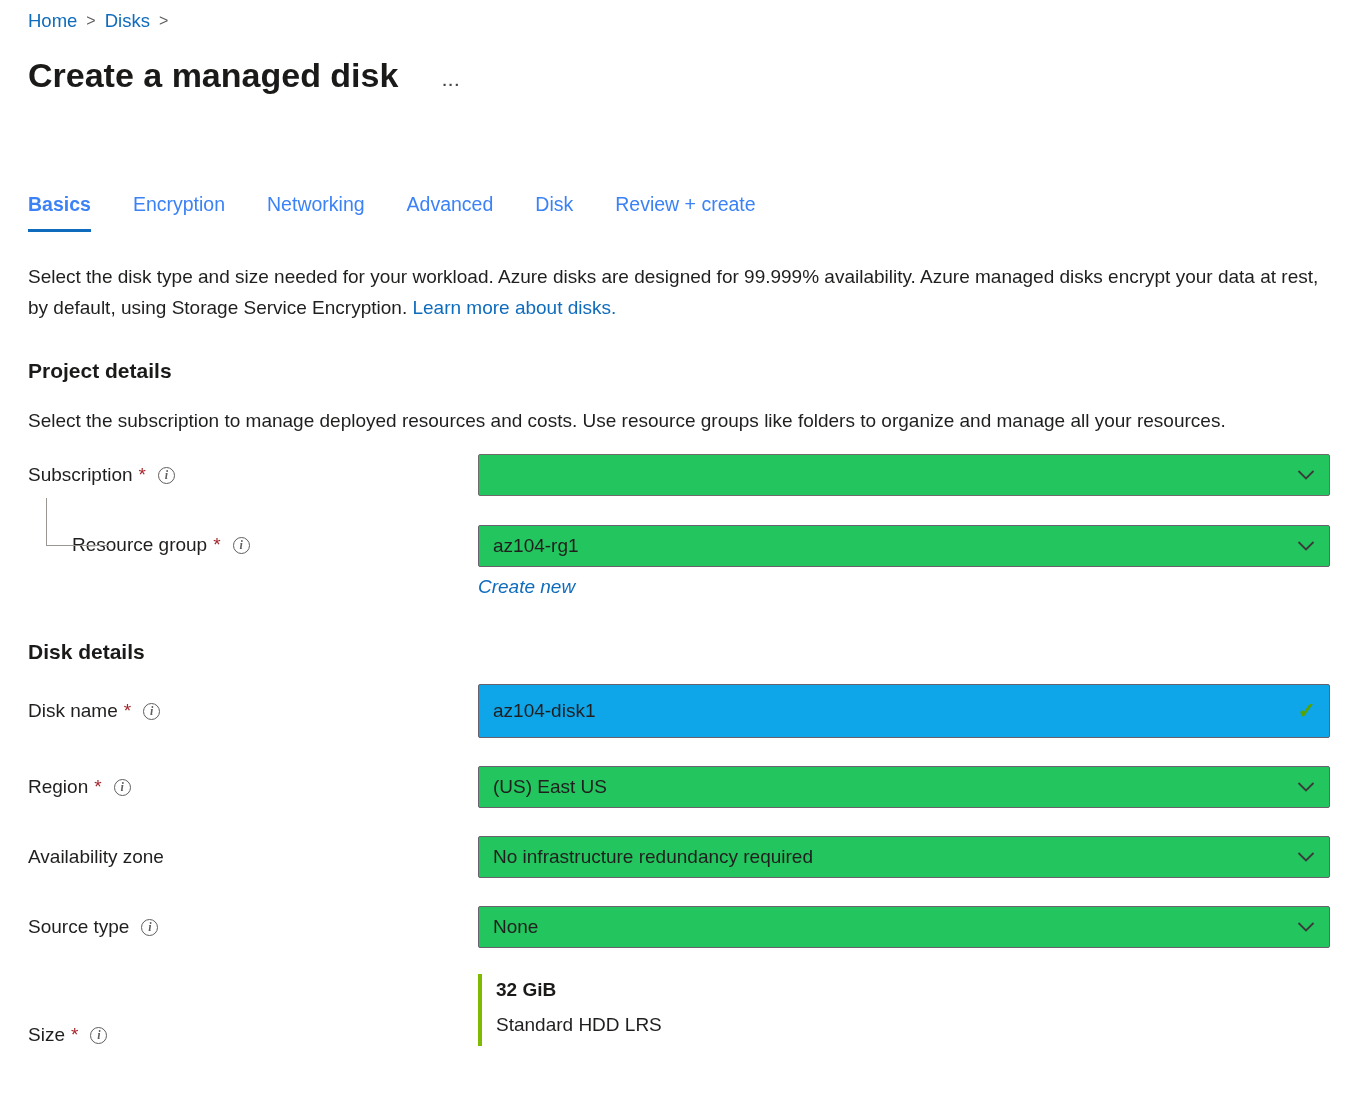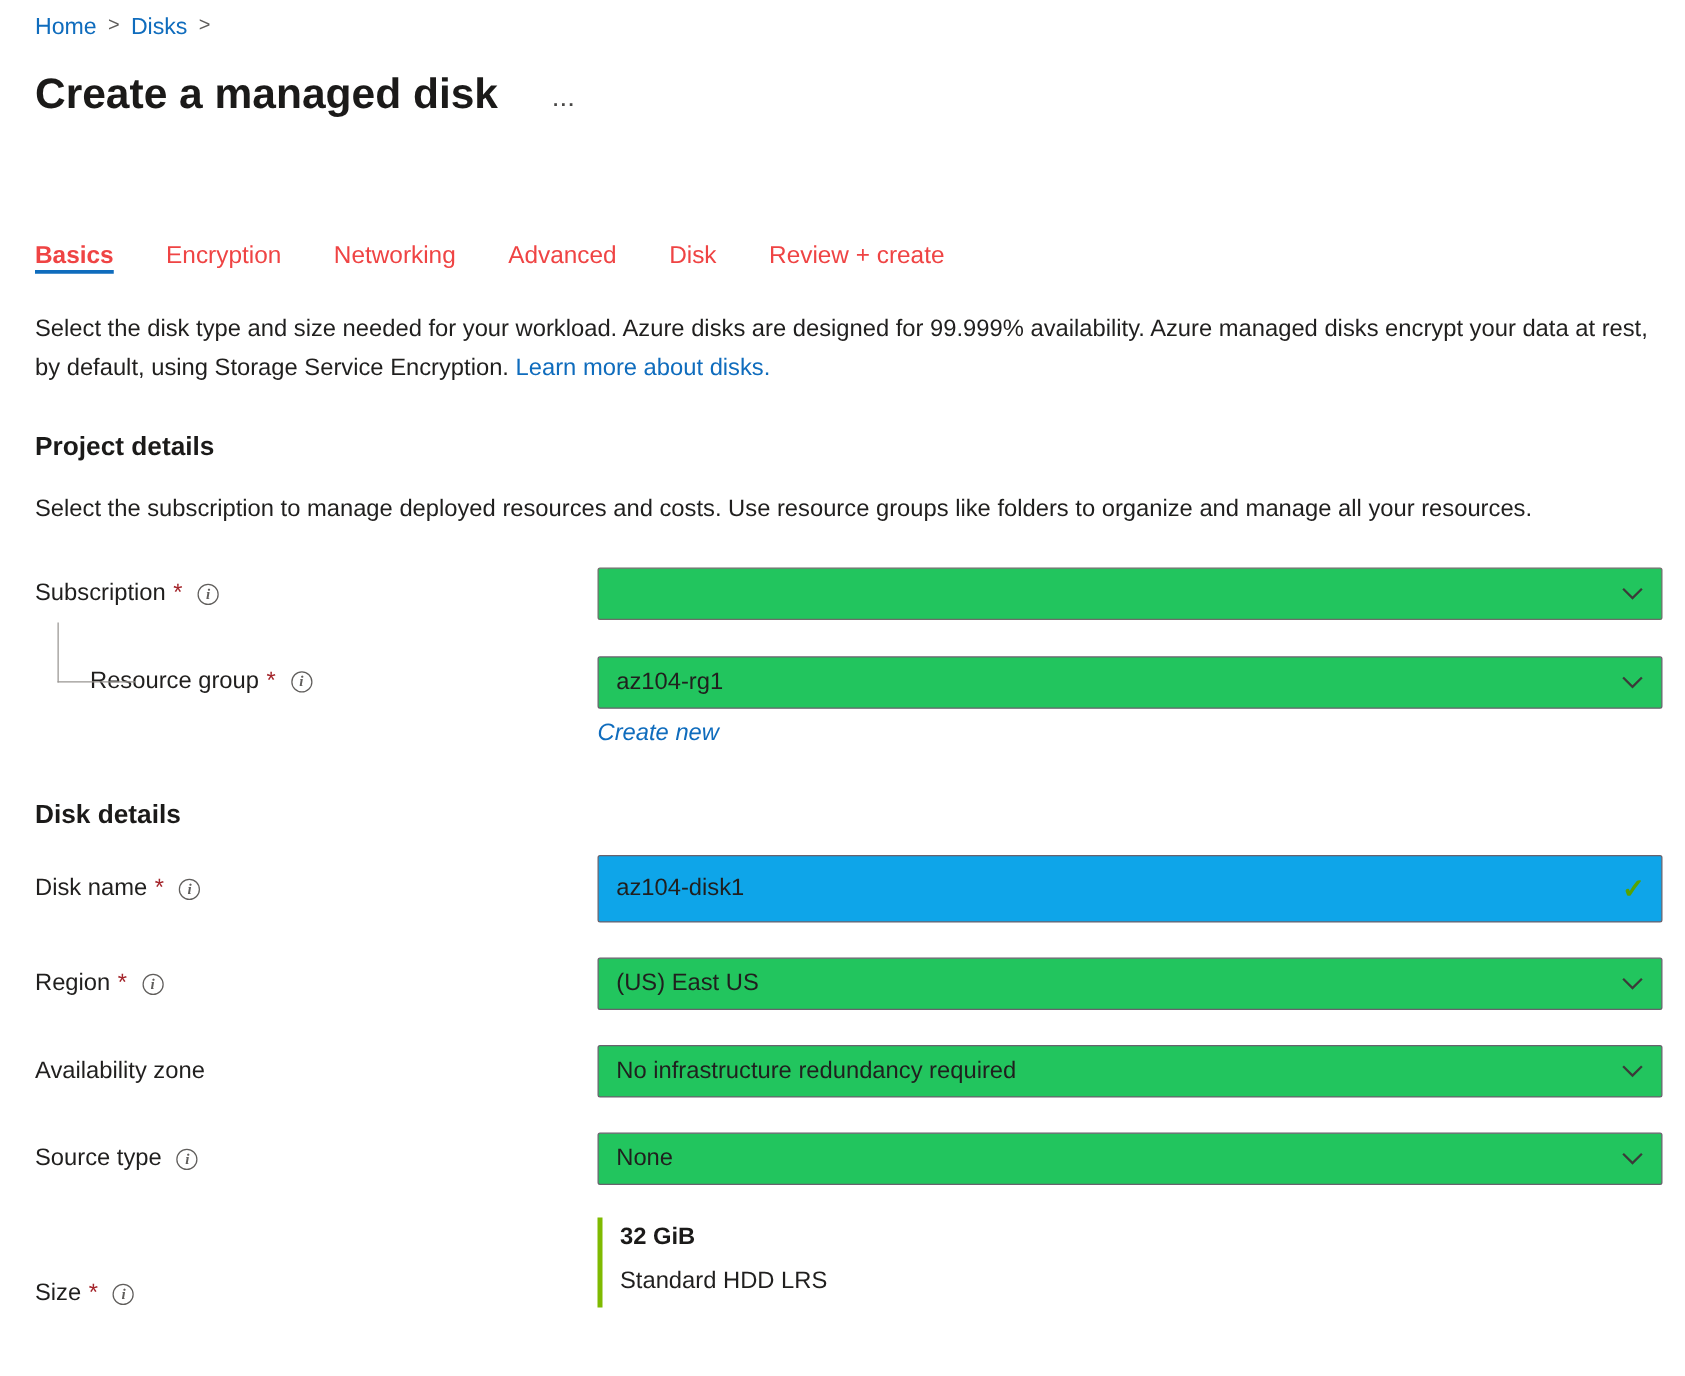--- a/index.html
+++ b/index.html
@@ -23,7 +23,7 @@
 
   
   .tabs { display: flex; gap: 42px; margin-top: 98px; }
-  .tab { font-size: 19.5px; color: #ef4444; cursor: pointer; border-bottom: 3px solid transparent; }
+  .tab { font-size: 19.5px; color: #3b82f6; padding-bottom: 13px; cursor: pointer; border-bottom: 3px solid transparent; }
   .tab.active { font-weight: 700; border-bottom: 3px solid #0f6cbd; }
 
   

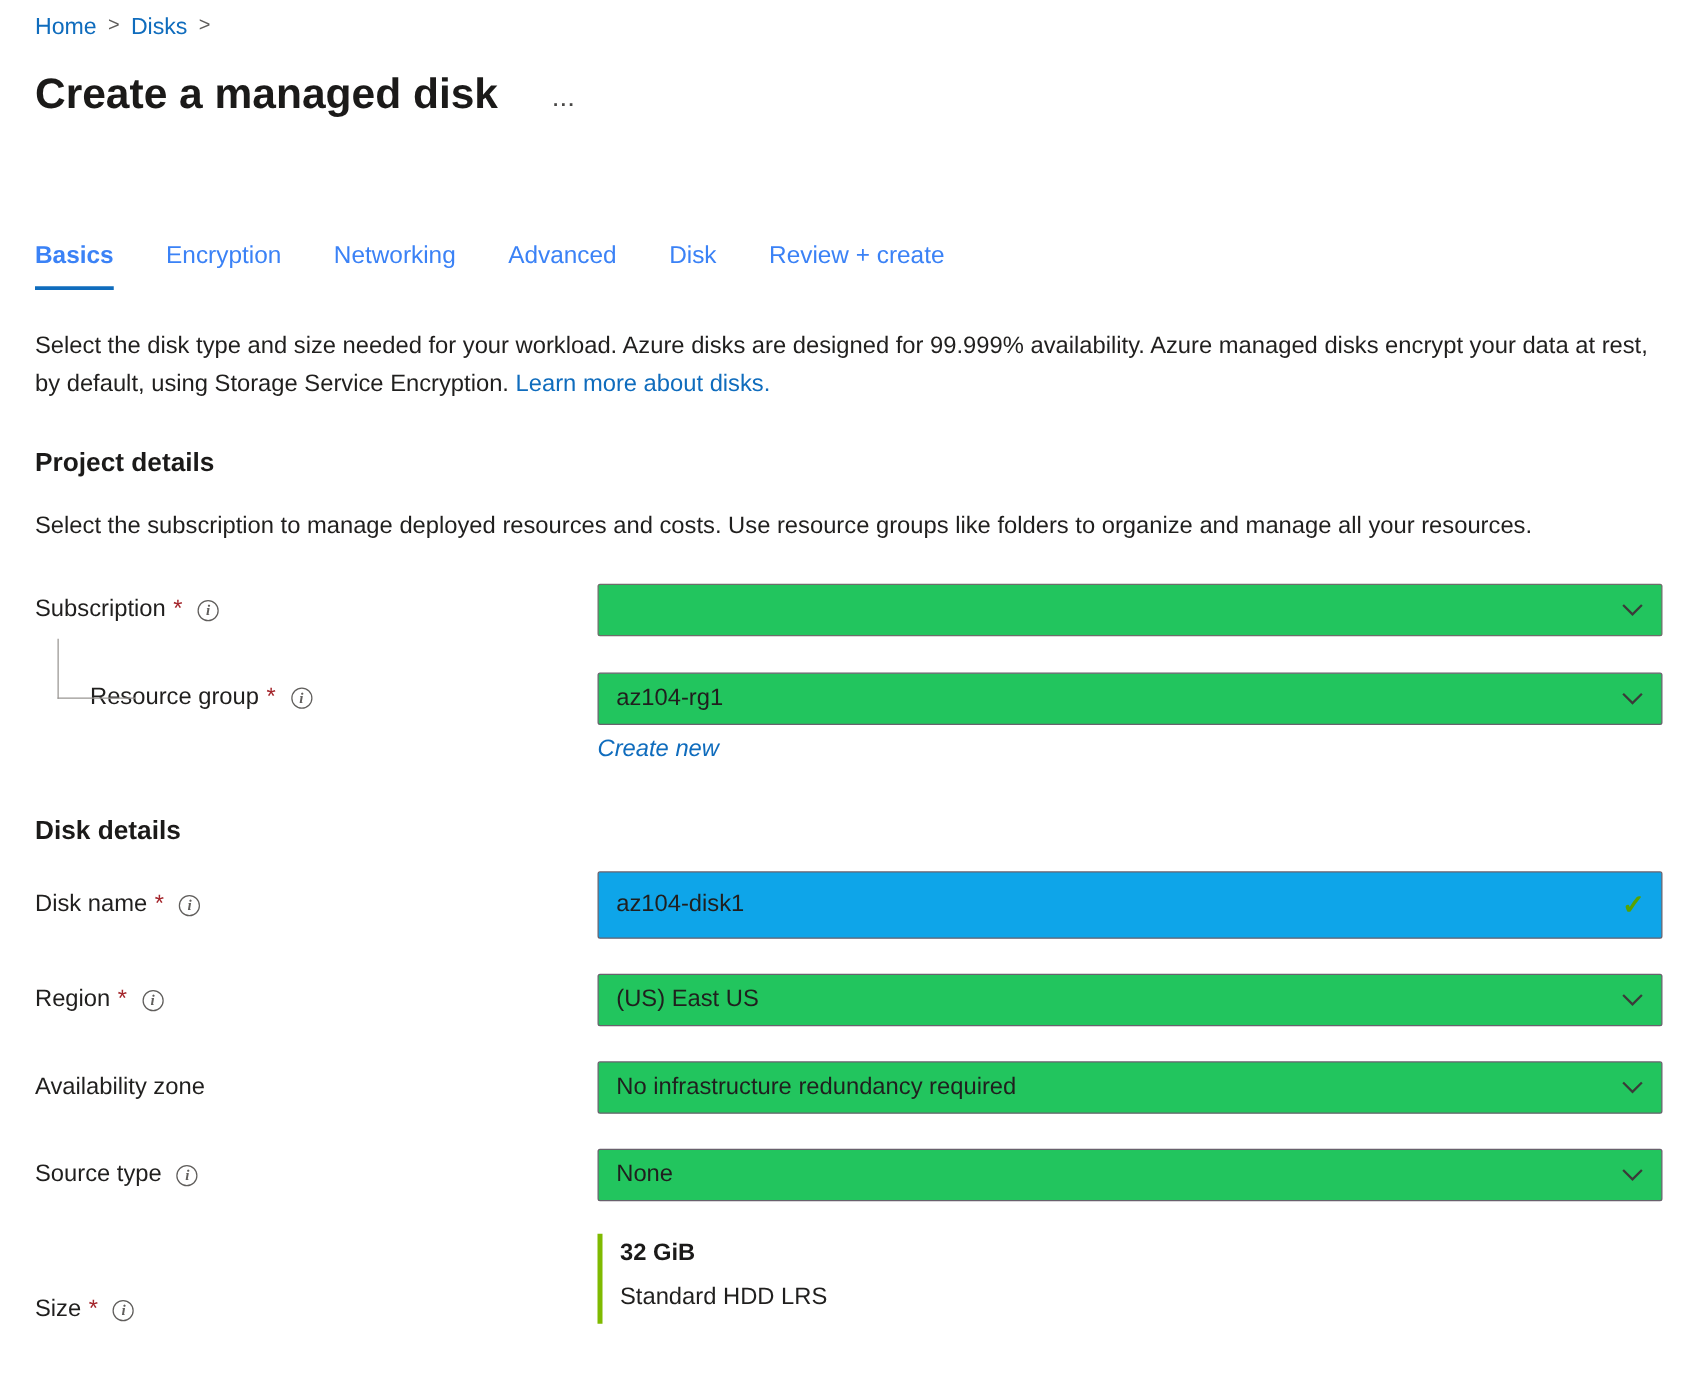--- a/index.html
+++ b/index.html
@@ -69,7 +69,7 @@
   .indent-label { margin-left: 44px; }
 
   
-  .row-subscription { margin-top: 31px; }
+  .row-subscription { margin-top: 18px; }
   .row-resource-group { margin-top: 29px; align-items: flex-start; }
   .row-resource-group .field-label { margin-top: 9px; }
   .heading-disk { margin-top: 42px; }

